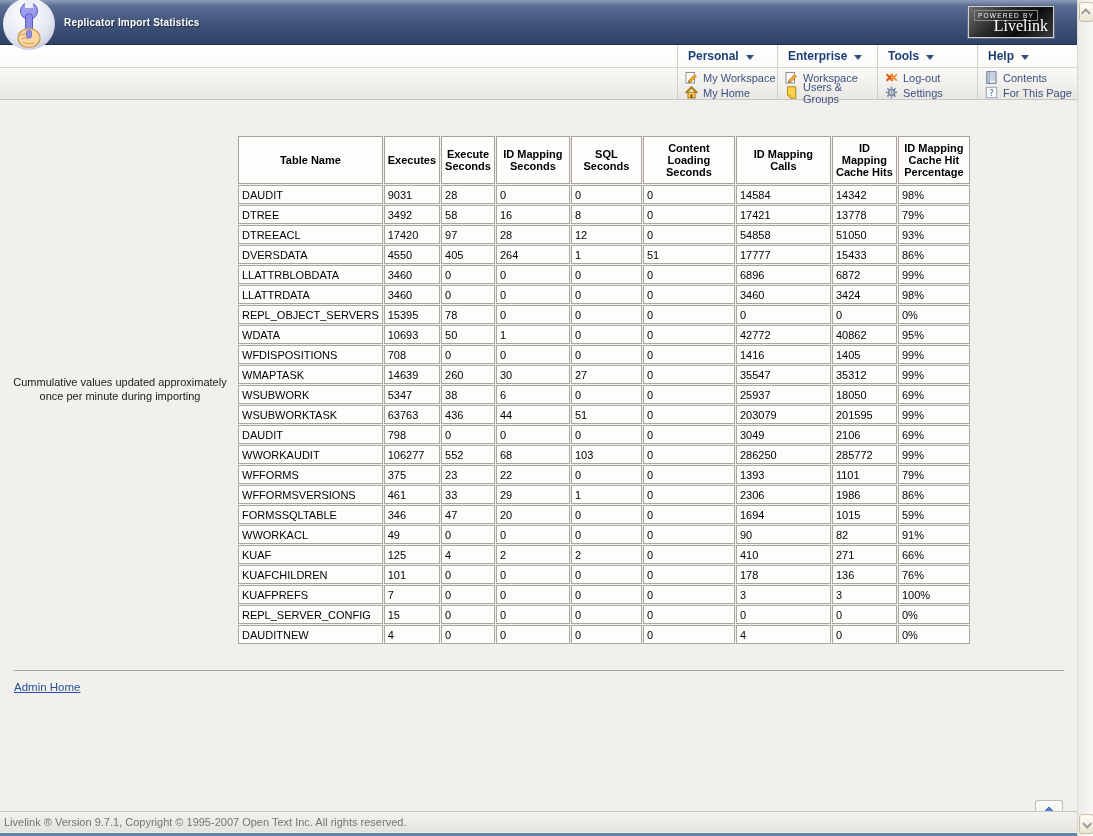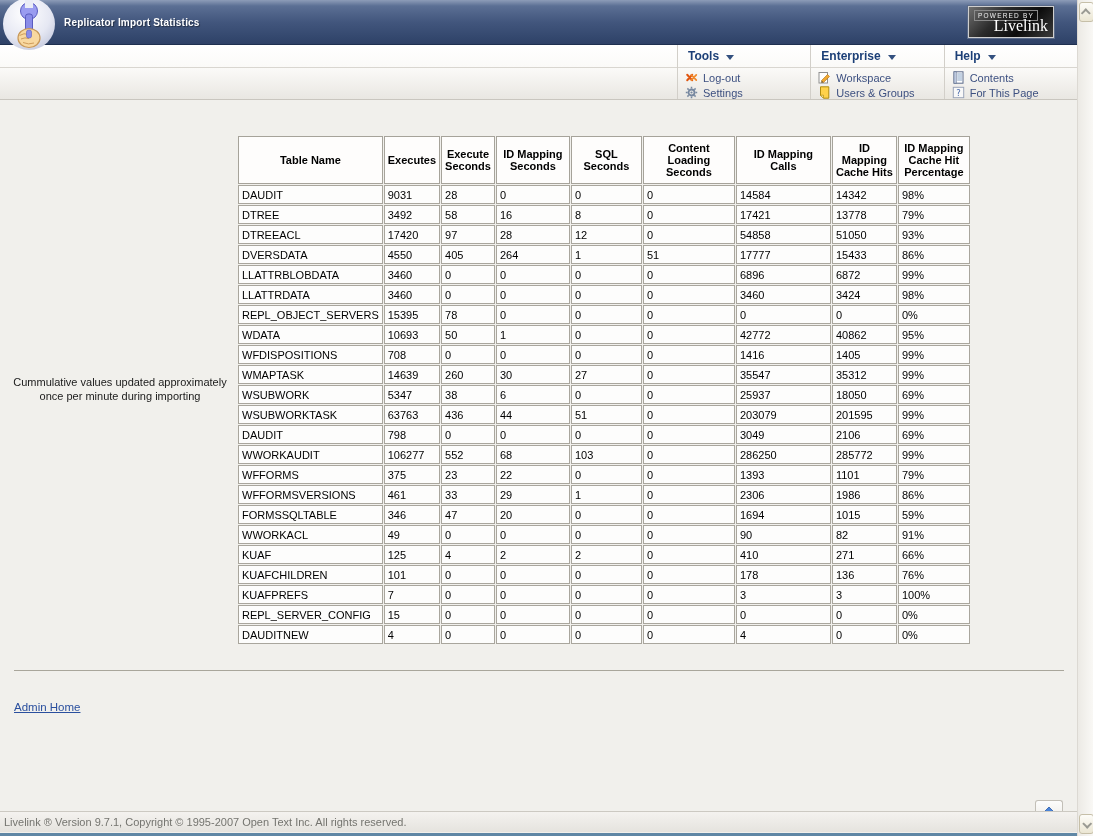--- a/index.html
+++ b/index.html
@@ -104,6 +104,27 @@
   <div class="menurow2"></div>
 
   <div class="menu-cols" id="menu-columns">
+      <div class="menu-col">
+        <div class="menu-title">Personal<span class="dn-arrow"></span></div>
+        <div class="menu-items">
+          <a class="menu-item" href="#">
+            <span class="mi-icon"><svg width="13" height="13" viewBox="0 0 13 13">
+                <rect x="1" y="1.5" width="8.5" height="10.5" fill="#fff" stroke="#8f8f8f"></rect>
+                <path d="M3.5 9.5 L9.5 3.5 L11.5 5.5 L5.5 11.5 Z" fill="#f0a830" stroke="#b07010" stroke-width="0.6"></path>
+                <path d="M3.5 9.5 L3.2 11.8 L5.5 11.5 Z" fill="#6b4a10"></path>
+              </svg></span>
+            <span>My Workspace</span>
+          </a>
+          <a class="menu-item" href="#">
+            <span class="mi-icon"><svg width="13" height="13" viewBox="0 0 13 13">
+                <path d="M0.8 7 L6.5 1.3 L12.2 7" fill="none" stroke="#a87818" stroke-width="2"></path>
+                <rect x="3" y="6.3" width="7" height="5.7" fill="#f5c860" stroke="#a87818"></rect>
+                <rect x="5.4" y="8.4" width="2.2" height="3.6" fill="#8a5a10"></rect>
+              </svg></span>
+            <span>My Home</span>
+          </a>
+        </div>
+      </div>
       <div class="menu-col">
         <div class="menu-title">Tools<span class="dn-arrow"></span></div>
         <div class="menu-items">

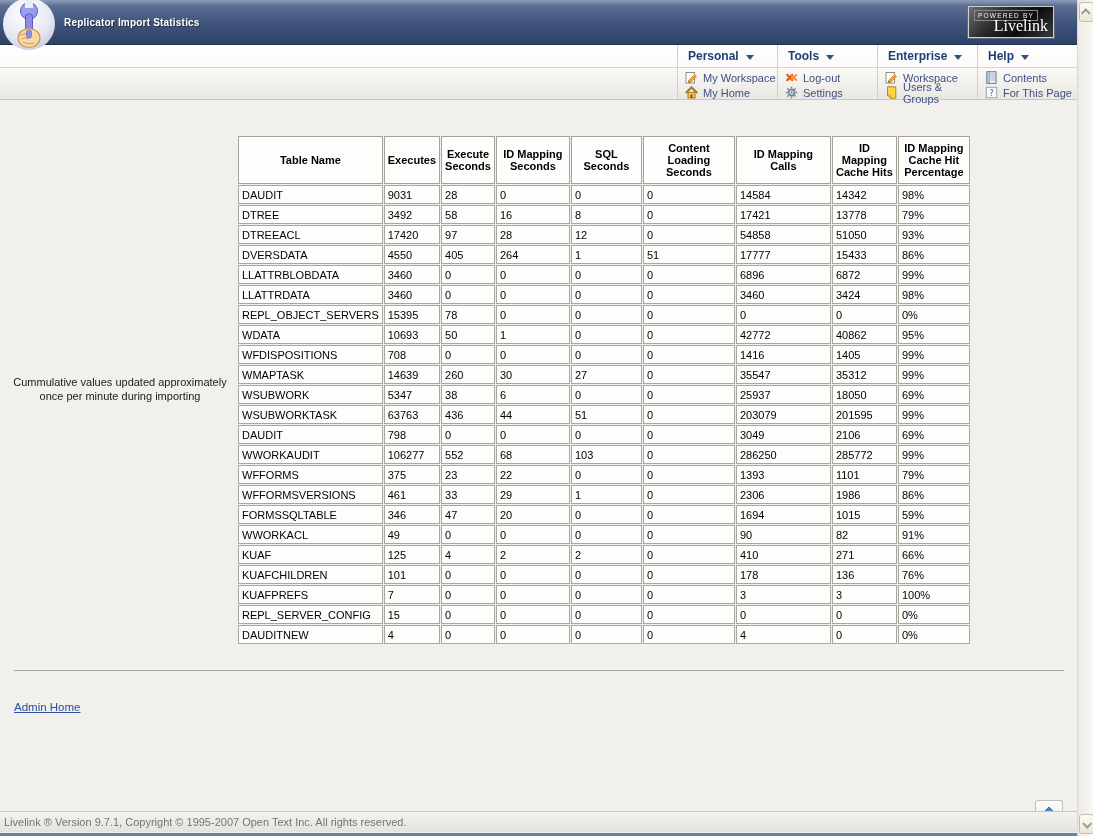--- a/index.html
+++ b/index.html
@@ -126,6 +126,26 @@
         </div>
       </div>
       <div class="menu-col">
+        <div class="menu-title">Enterprise<span class="dn-arrow"></span></div>
+        <div class="menu-items">
+          <a class="menu-item" href="#">
+            <span class="mi-icon"><svg width="13" height="13" viewBox="0 0 13 13">
+                <rect x="1" y="1.5" width="8.5" height="10.5" fill="#fff" stroke="#8f8f8f"></rect>
+                <path d="M3.5 9.5 L9.5 3.5 L11.5 5.5 L5.5 11.5 Z" fill="#f0a830" stroke="#b07010" stroke-width="0.6"></path>
+                <path d="M3.5 9.5 L3.2 11.8 L5.5 11.5 Z" fill="#6b4a10"></path>
+              </svg></span>
+            <span>Workspace</span>
+          </a>
+          <a class="menu-item" href="#">
+            <span class="mi-icon"><svg width="13" height="13" viewBox="0 0 13 13">
+                <path d="M2.5 0.8 L10.8 0.8 L10.8 12.2 L5.5 12.2 L2.5 9.2 Z" fill="#ffd24a" stroke="#b08c10"></path>
+                <path d="M2.5 9.2 L5.5 9.2 L5.5 12.2 Z" fill="#fff2b0" stroke="#b08c10" stroke-width="0.7"></path>
+              </svg></span>
+            <span>Users &amp; Groups</span>
+          </a>
+        </div>
+      </div>
+      <div class="menu-col">
         <div class="menu-title">Tools<span class="dn-arrow"></span></div>
         <div class="menu-items">
           <a class="menu-item" href="#">
@@ -148,26 +168,6 @@
                 <circle cx="6.5" cy="6.5" r="1.1" fill="#76879f"></circle>
               </svg></span>
             <span>Settings</span>
-          </a>
-        </div>
-      </div>
-      <div class="menu-col">
-        <div class="menu-title">Enterprise<span class="dn-arrow"></span></div>
-        <div class="menu-items">
-          <a class="menu-item" href="#">
-            <span class="mi-icon"><svg width="13" height="13" viewBox="0 0 13 13">
-                <rect x="1" y="1.5" width="8.5" height="10.5" fill="#fff" stroke="#8f8f8f"></rect>
-                <path d="M3.5 9.5 L9.5 3.5 L11.5 5.5 L5.5 11.5 Z" fill="#f0a830" stroke="#b07010" stroke-width="0.6"></path>
-                <path d="M3.5 9.5 L3.2 11.8 L5.5 11.5 Z" fill="#6b4a10"></path>
-              </svg></span>
-            <span>Workspace</span>
-          </a>
-          <a class="menu-item" href="#">
-            <span class="mi-icon"><svg width="13" height="13" viewBox="0 0 13 13">
-                <path d="M2.5 0.8 L10.8 0.8 L10.8 12.2 L5.5 12.2 L2.5 9.2 Z" fill="#ffd24a" stroke="#b08c10"></path>
-                <path d="M2.5 9.2 L5.5 9.2 L5.5 12.2 Z" fill="#fff2b0" stroke="#b08c10" stroke-width="0.7"></path>
-              </svg></span>
-            <span>Users &amp; Groups</span>
           </a>
         </div>
       </div>

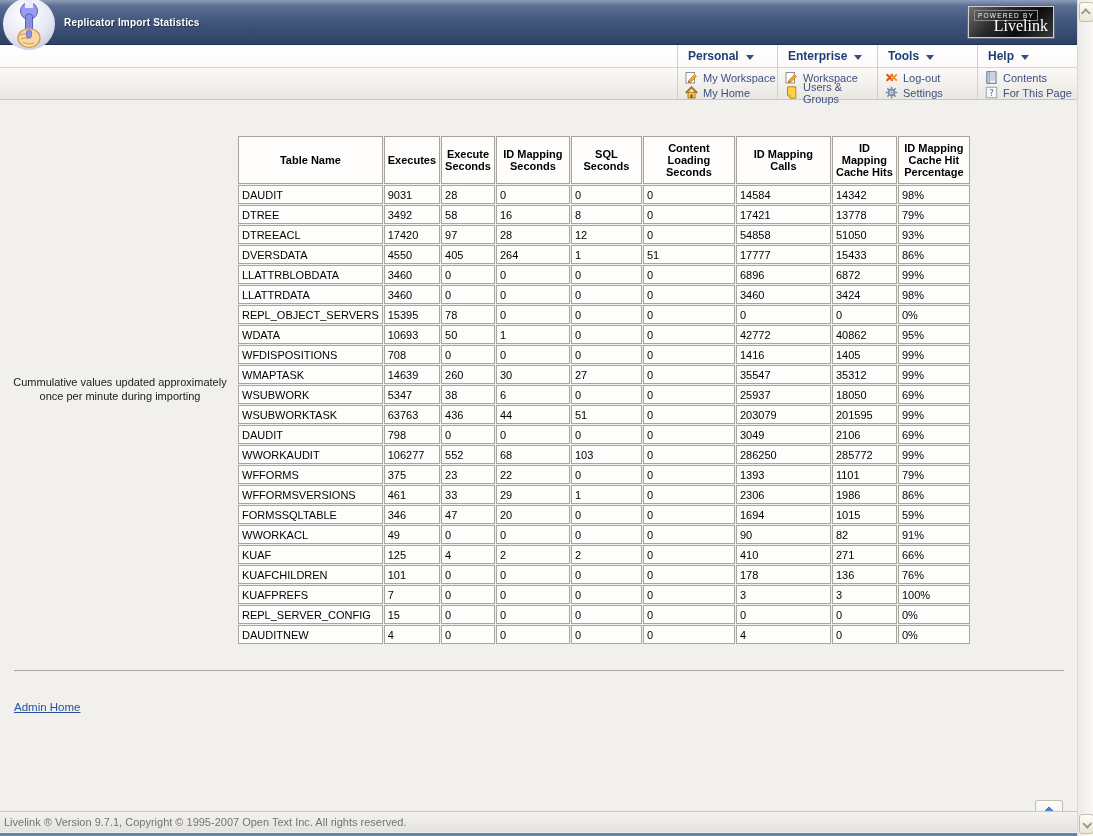--- a/index.html
+++ b/index.html
@@ -48,7 +48,7 @@
 
   
   .rule{position:absolute;left:14px;top:670px;width:1050px;height:0;border-top:1px solid #a9a69b;}
-  .admin-home{position:absolute;left:14px;top:681px;font-size:11.5px;color:#2a4f9e;text-decoration:underline;margin-top:20px;}
+  .admin-home{position:absolute;left:14px;top:681px;font-size:11.5px;color:#2a4f9e;text-decoration:underline;}
   .backtop{position:absolute;left:1035px;top:800px;width:26px;height:21px;
     background:linear-gradient(#fdfdfc,#ebe9e4);border:1px solid #c2bfb7;border-bottom:none;
     border-radius:3px 3px 0 0;display:flex;align-items:center;justify-content:center;cursor:pointer;}

